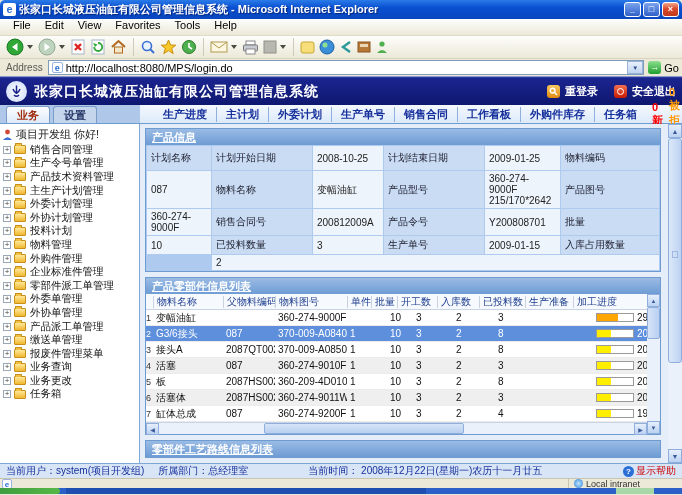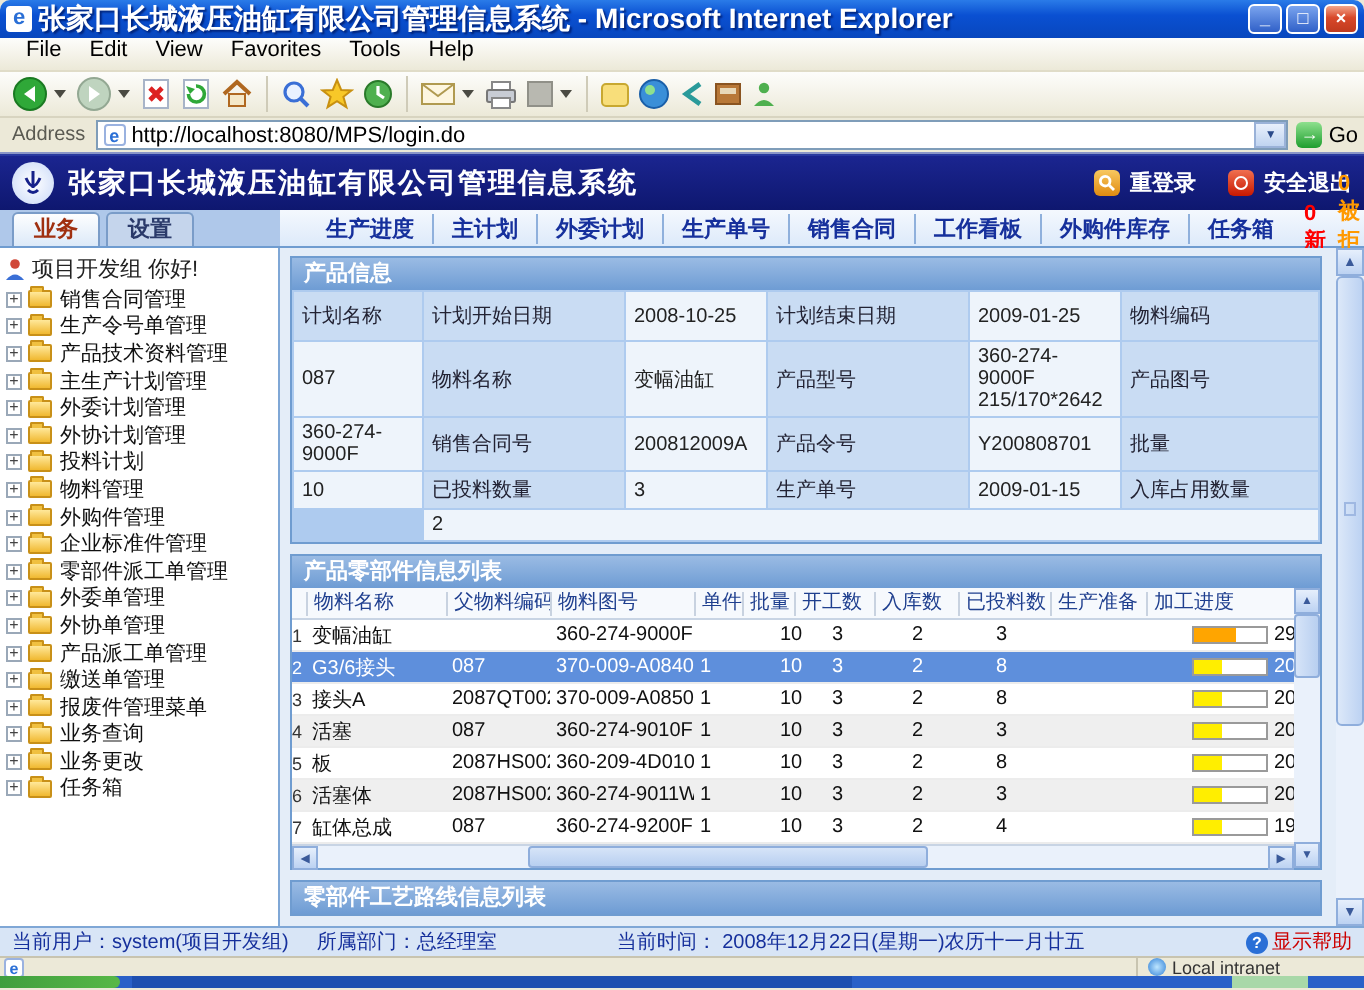--- a/index.html
+++ b/index.html
@@ -11,7 +11,7 @@
     display:flex;align-items:center;padding:0 3px;flex:none;}
   .ie-ico{width:13px;height:13px;background:#fff;border-radius:2px;color:#2A6FD6;font-weight:bold;
     font-size:11px;line-height:12px;text-align:center;margin-right:3px;flex:none;}
-  .title-text{color:#fff;font-size:14px;font-weight:bold;text-shadow:1px 1px 1px #00237A;
+  .title-text{color:#fff;font-size:11px;font-weight:bold;text-shadow:1px 1px 1px #00237A;
     white-space:nowrap;overflow:hidden;flex:1;}
   .winbtn{width:17px;height:15px;margin-left:2px;border-radius:3px;border:1px solid #fff;
     background:linear-gradient(#7AA4EE,#3060C8);color:#fff;font-size:9px;font-weight:bold;

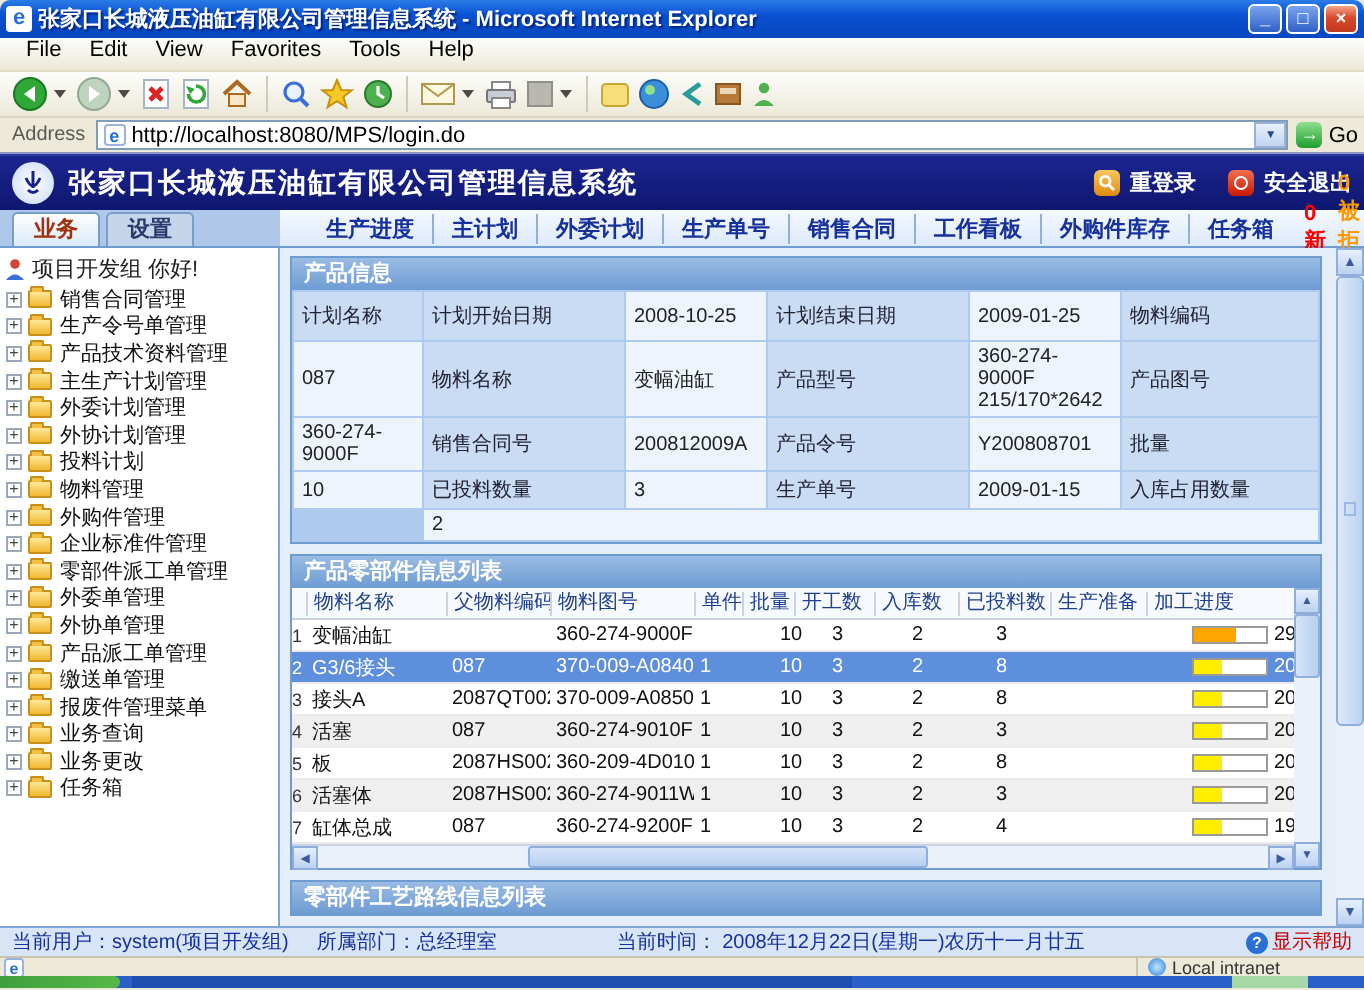--- a/index.html
+++ b/index.html
@@ -88,7 +88,7 @@
   .contentcol{width:528px;background:#E4EDF8;overflow:hidden;flex:none;padding:4px 0 0 5px;}
   .panel{width:516px;border:1px solid #6F9CD0;background:#fff;margin-bottom:5px;}
   .panelhdr{height:16px;background:linear-gradient(#9ABBE4,#6E9CD4);color:#fff;font-size:11px;
-    font-weight:bold;line-height:16px;padding-left:6px;}
+    font-weight:bold;line-height:16px;padding-left:6px;text-decoration:underline;}
 
   
   .igrid{display:grid;grid-template-columns:64px 100px 70px 100px 75px 1fr;background:#AECBEF;gap:1px;padding:1px;}

